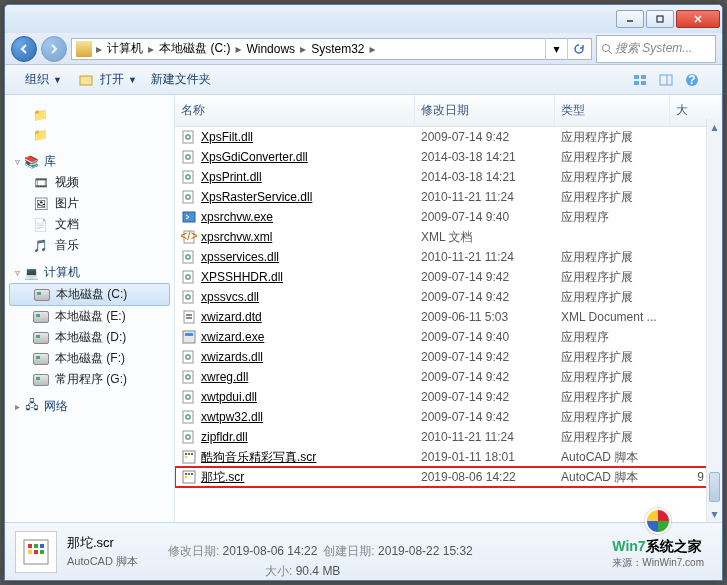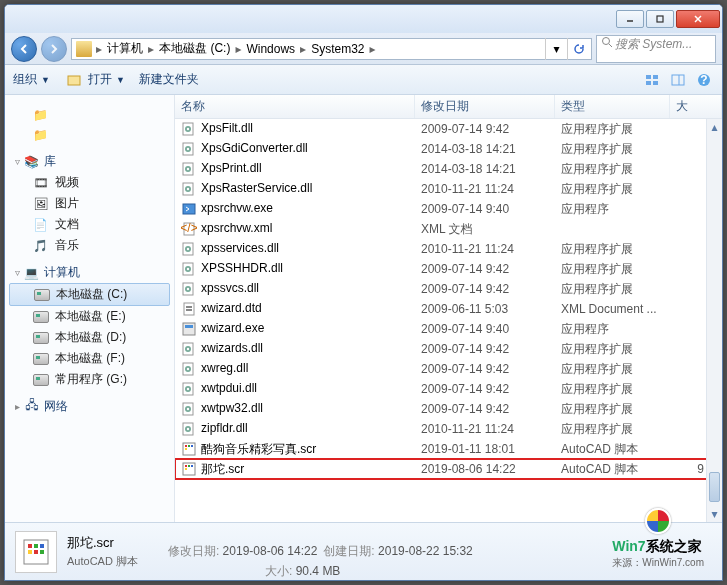--- a/index.html
+++ b/index.html
@@ -18,7 +18,7 @@
 .bc-sep { color:#666; padding:0 2px; }
 .bc-icon { width:16px; height:16px; background:linear-gradient(#f8e39a,#d9a93e); border-radius:1px; margin:0 2px; }
 .addr-refresh { width:22px; height:22px; border-left:1px solid #ccc; display:flex; align-items:center; justify-content:center; }
-.searchbox { width:120px; height:28px; background:#fff; border:1px solid #a6b8cc; display:flex; padding:0 4px; color:#888; font-style:italic; }
+.searchbox { width:120px; height:28px; background:#fff; border:1px solid #a6b8cc; display:flex; align-items:center; padding:0 4px; color:#888; font-style:italic; }
 .searchbox svg { margin-right:2px; }
 .toolbar { height:30px; background:linear-gradient(#f4f8fc,#e3edf7); border-bottom:1px solid #c9d7e6; display:flex; align-items:center; padding:0 8px; gap:14px; }
 .tb-item { display:flex; align-items:center; gap:4px; color:#1a3e6e; }

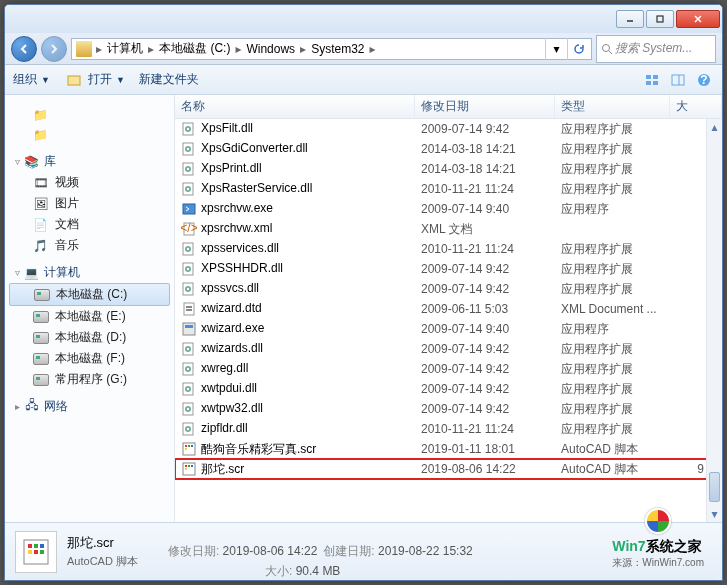--- a/index.html
+++ b/index.html
@@ -20,7 +20,7 @@
 .addr-refresh { width:22px; height:22px; border-left:1px solid #ccc; display:flex; align-items:center; justify-content:center; }
 .searchbox { width:120px; height:28px; background:#fff; border:1px solid #a6b8cc; display:flex; align-items:center; padding:0 4px; color:#888; font-style:italic; }
 .searchbox svg { margin-right:2px; }
-.toolbar { height:30px; background:linear-gradient(#f4f8fc,#e3edf7); border-bottom:1px solid #c9d7e6; display:flex; align-items:center; padding:0 8px; gap:14px; }
+.toolbar { height:30px; background:linear-gradient(#f4f8fc,#e3edf7); border-bottom:1px solid #c9d7e6; display:flex; align-items:center; padding:0 20px; gap:14px; }
 .tb-item { display:flex; align-items:center; gap:4px; color:#1a3e6e; }
 .tb-right { margin-left:auto; display:flex; gap:6px; }
 .tb-icon { width:20px; height:20px; display:flex; align-items:center; justify-content:center; }

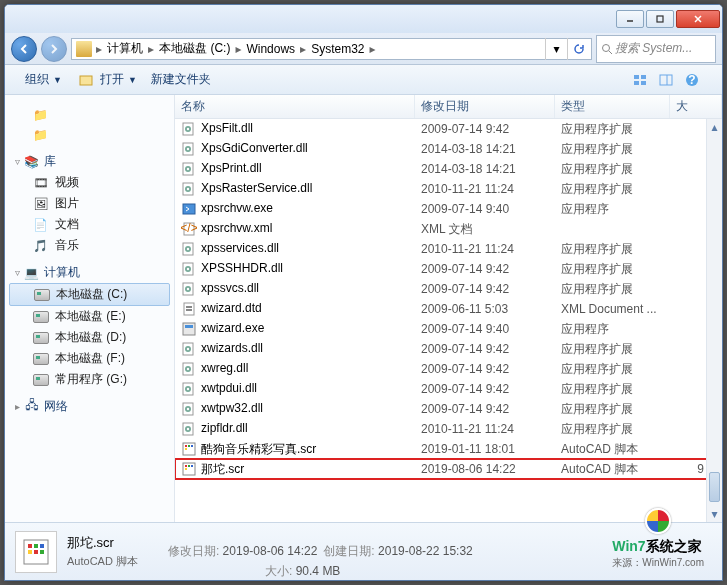--- a/index.html
+++ b/index.html
@@ -33,7 +33,7 @@
 .sb-item.selected { background:linear-gradient(#e6f0fb,#cfe3f7); border:1px solid #9ec3e8; border-radius:2px; margin:0 4px; padding-left:24px; }
 .sb-ico { width:16px; height:16px; display:inline-flex; align-items:center; justify-content:center; }
 .filepane { flex:1; display:flex; flex-direction:column; min-width:0; position:relative; }
-.cols { height:24px; background:linear-gradient(#fdfefe,#eef3f8); border-bottom:1px solid #dfe6ee; display:flex; align-items:center; color:#3a5a80; }
+.cols { height:32px; background:linear-gradient(#fdfefe,#eef3f8); border-bottom:1px solid #dfe6ee; display:flex; align-items:center; color:#3a5a80; }
 .col { padding:0 6px; border-right:1px solid #e5ecf3; height:100%; display:flex; align-items:center; }
 .col.name { flex:0 0 240px; }
 .col.date { flex:0 0 140px; }

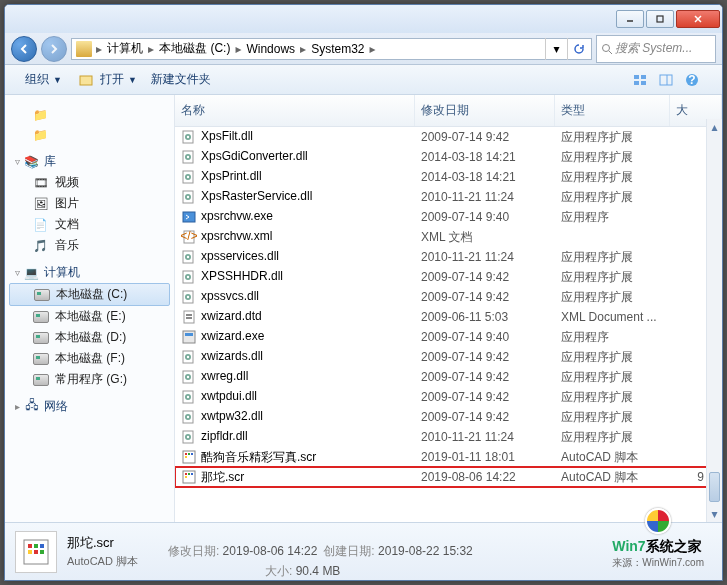--- a/index.html
+++ b/index.html
@@ -42,7 +42,7 @@
 .filelist { flex:1; overflow:hidden; position:relative; }
 .row { display:flex; align-items:center; height:20px; padding:0; }
 .row .c { padding:0 6px; white-space:nowrap; overflow:hidden; text-overflow:ellipsis; }
-.row .c.name { flex:0 0 240px; display:flex; gap:4px; }
+.row .c.name { flex:0 0 240px; display:flex; align-items:center; gap:4px;text-decoration:underline; }
 .row .c.date { flex:0 0 140px; color:#555; }
 .row .c.type { flex:0 0 115px; color:#555; }
 .row .c.size { flex:1; text-align:right; color:#555; padding-right:18px; }

